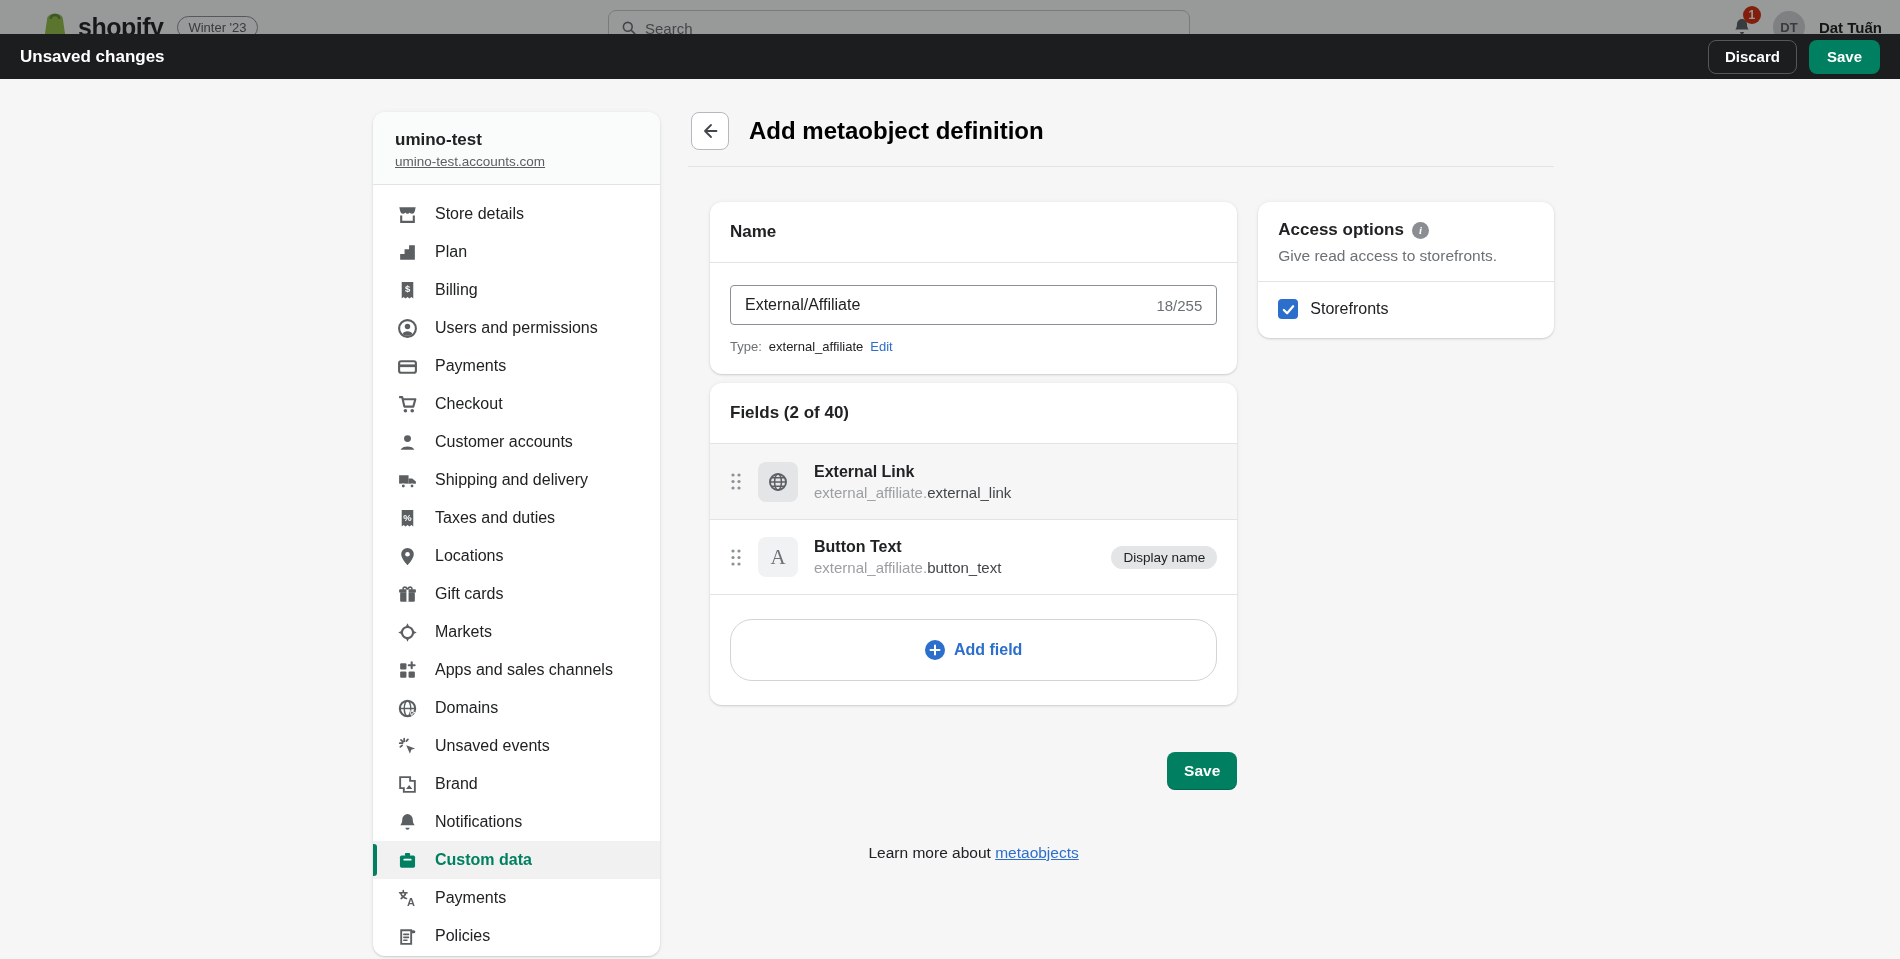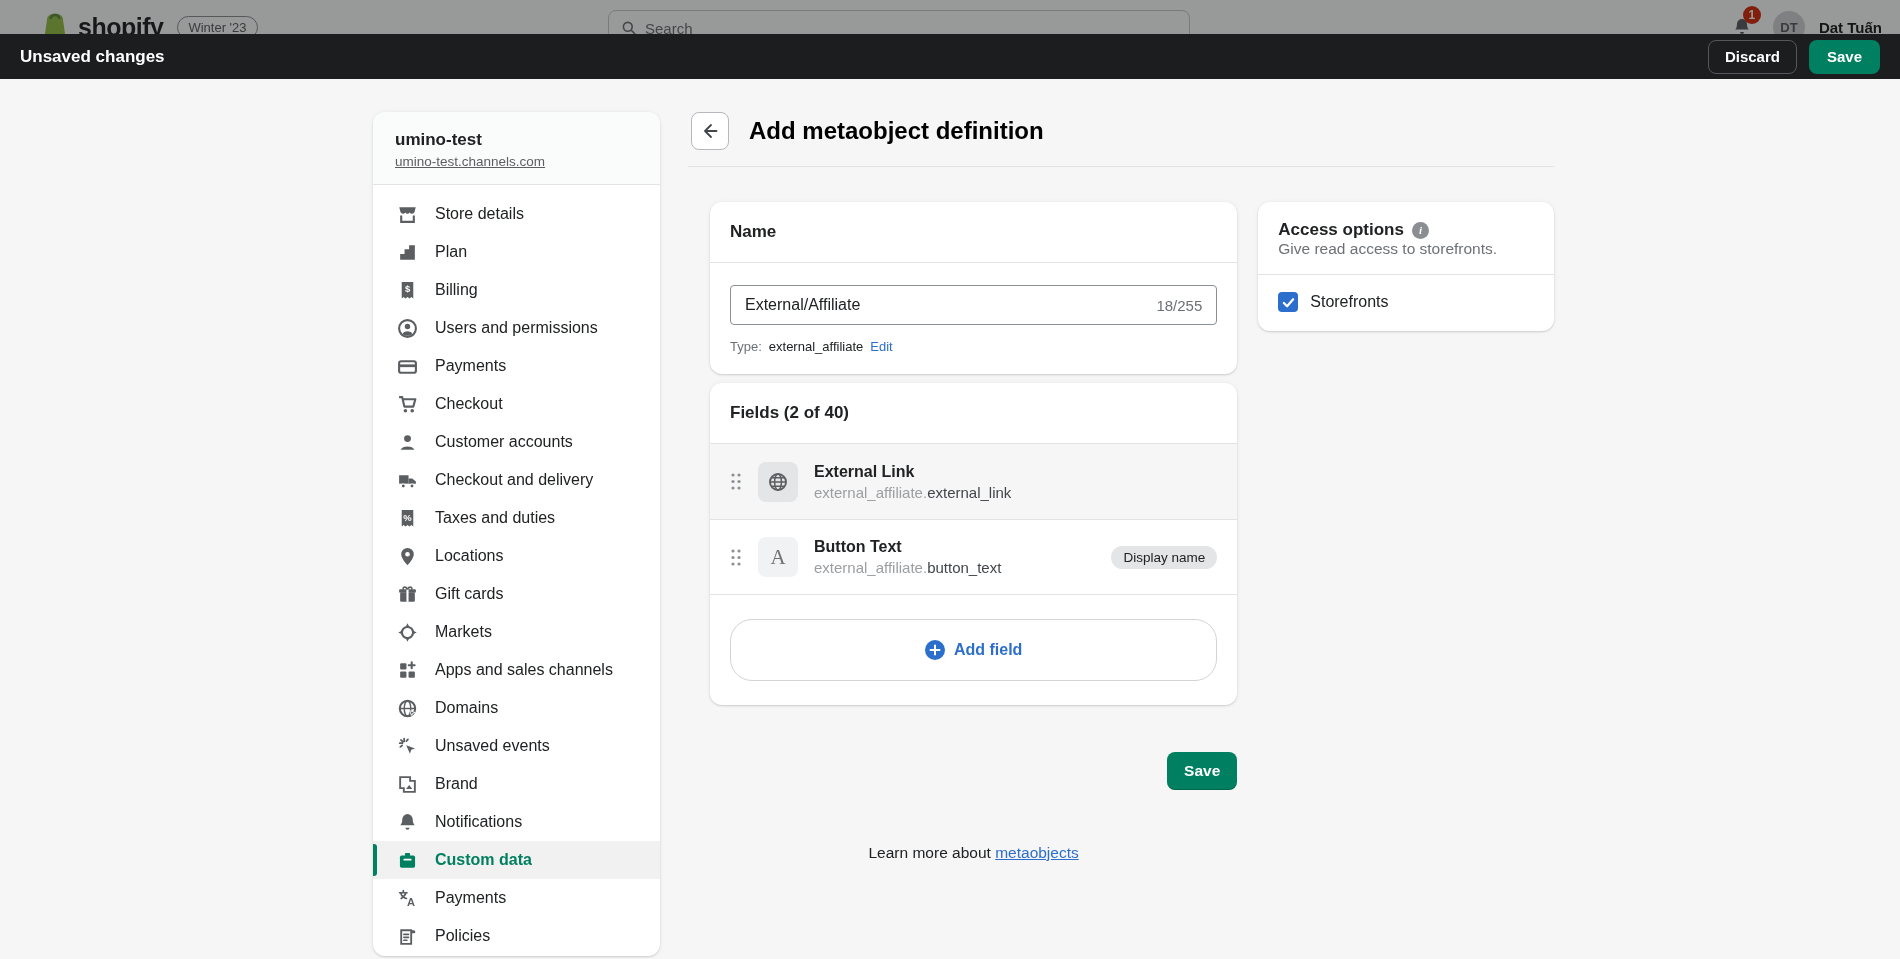--- a/index.html
+++ b/index.html
@@ -146,7 +146,7 @@
 <div class="sidebar-card">
   <div class="store-head">
     <div class="store-name">umino-test</div>
-    <span class="store-domain">umino-test.channels.com</span>
+    <span class="store-domain">umino-test.accounts.com</span>
   </div>
   <div class="side-list" id="sidebar-items">
       <div class="side-item">

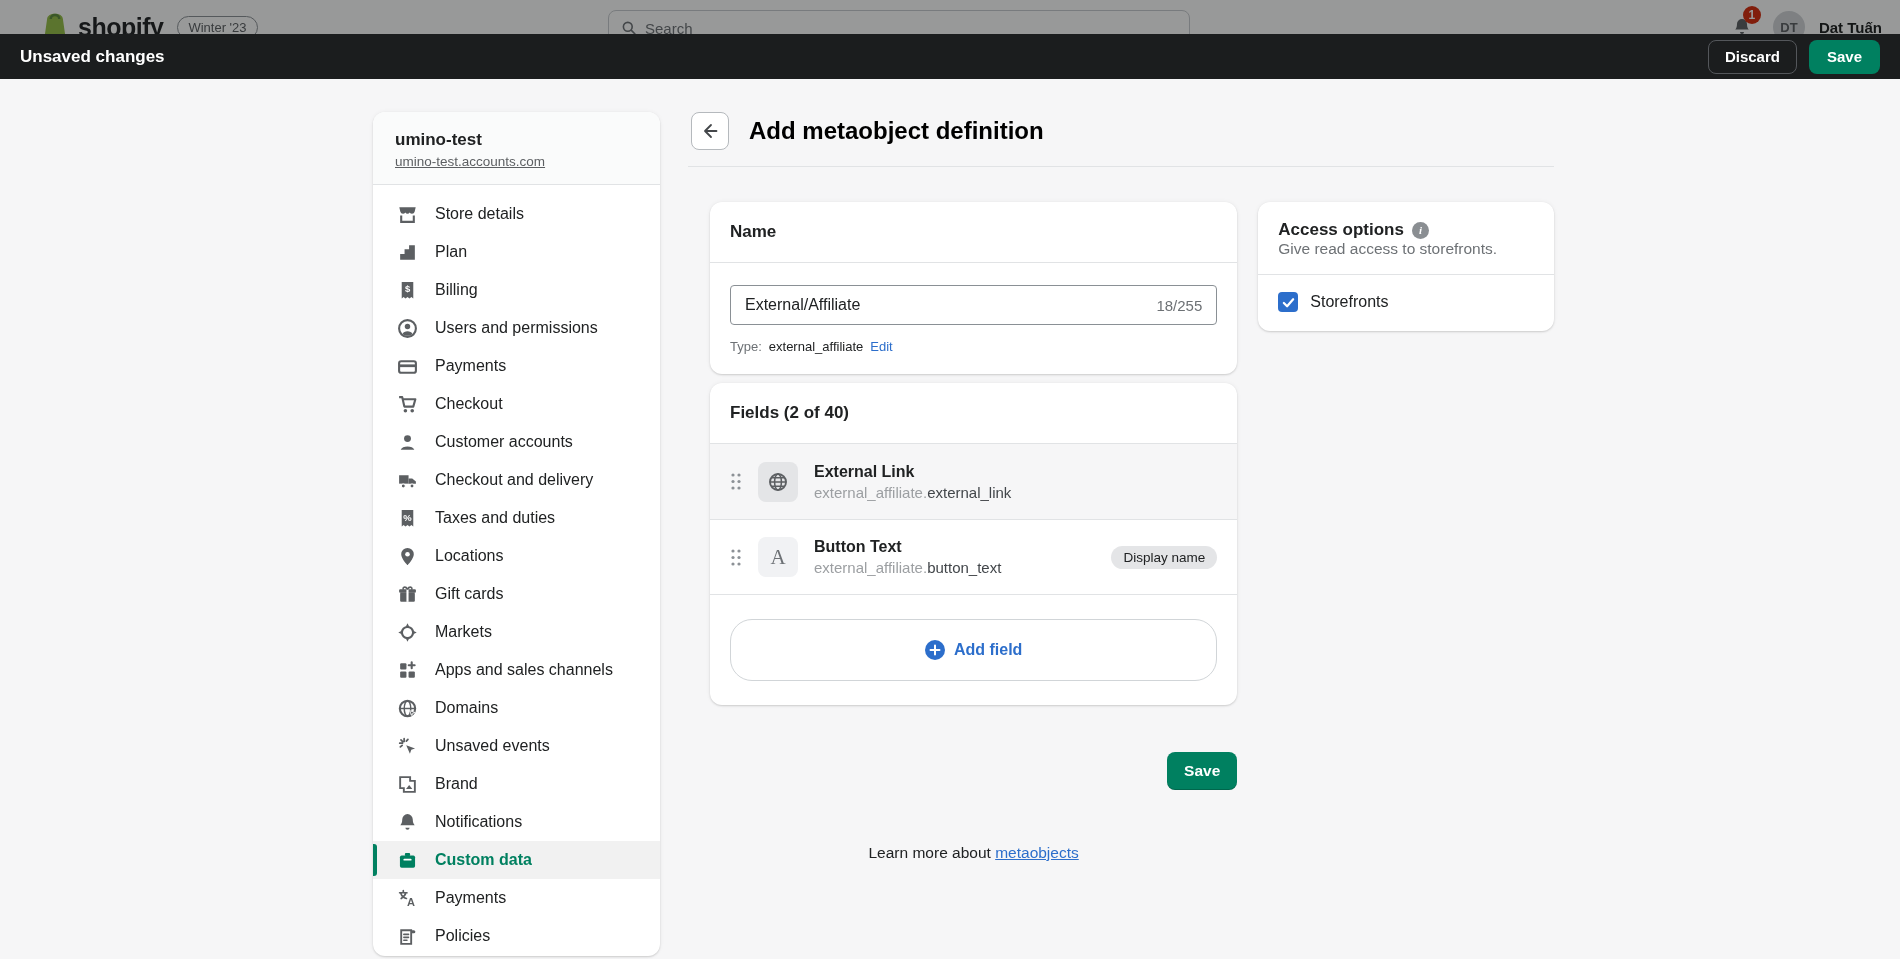--- a/index.html
+++ b/index.html
@@ -90,7 +90,7 @@
   .access-head { padding:18px 20px 16px 20px; }
   .access-title-row { display:flex; align-items:center; gap:8px; }
   .info-icon { width:17px; height:17px; border-radius:50%; background:#8a8e92; color:#fff; font-size:11px; font-weight:700; display:flex; align-items:center; justify-content:center; cursor:pointer; font-family:"Liberation Serif", serif; font-style:italic; }
-  .access-desc { font-size:15.5px; color:#6d7175; }
+  .access-desc { margin-top:7px; font-size:15.5px; color:#6d7175; }
   .access-body { padding:17px 20px 19px 20px; display:flex; align-items:center; }
   .checkbox { width:20px; height:20px; border-radius:4px; background:#2c6ecb; display:flex; align-items:center; justify-content:center; cursor:pointer; }
   .checkbox-label { margin-left:12px; font-size:16px; color:#202223; }

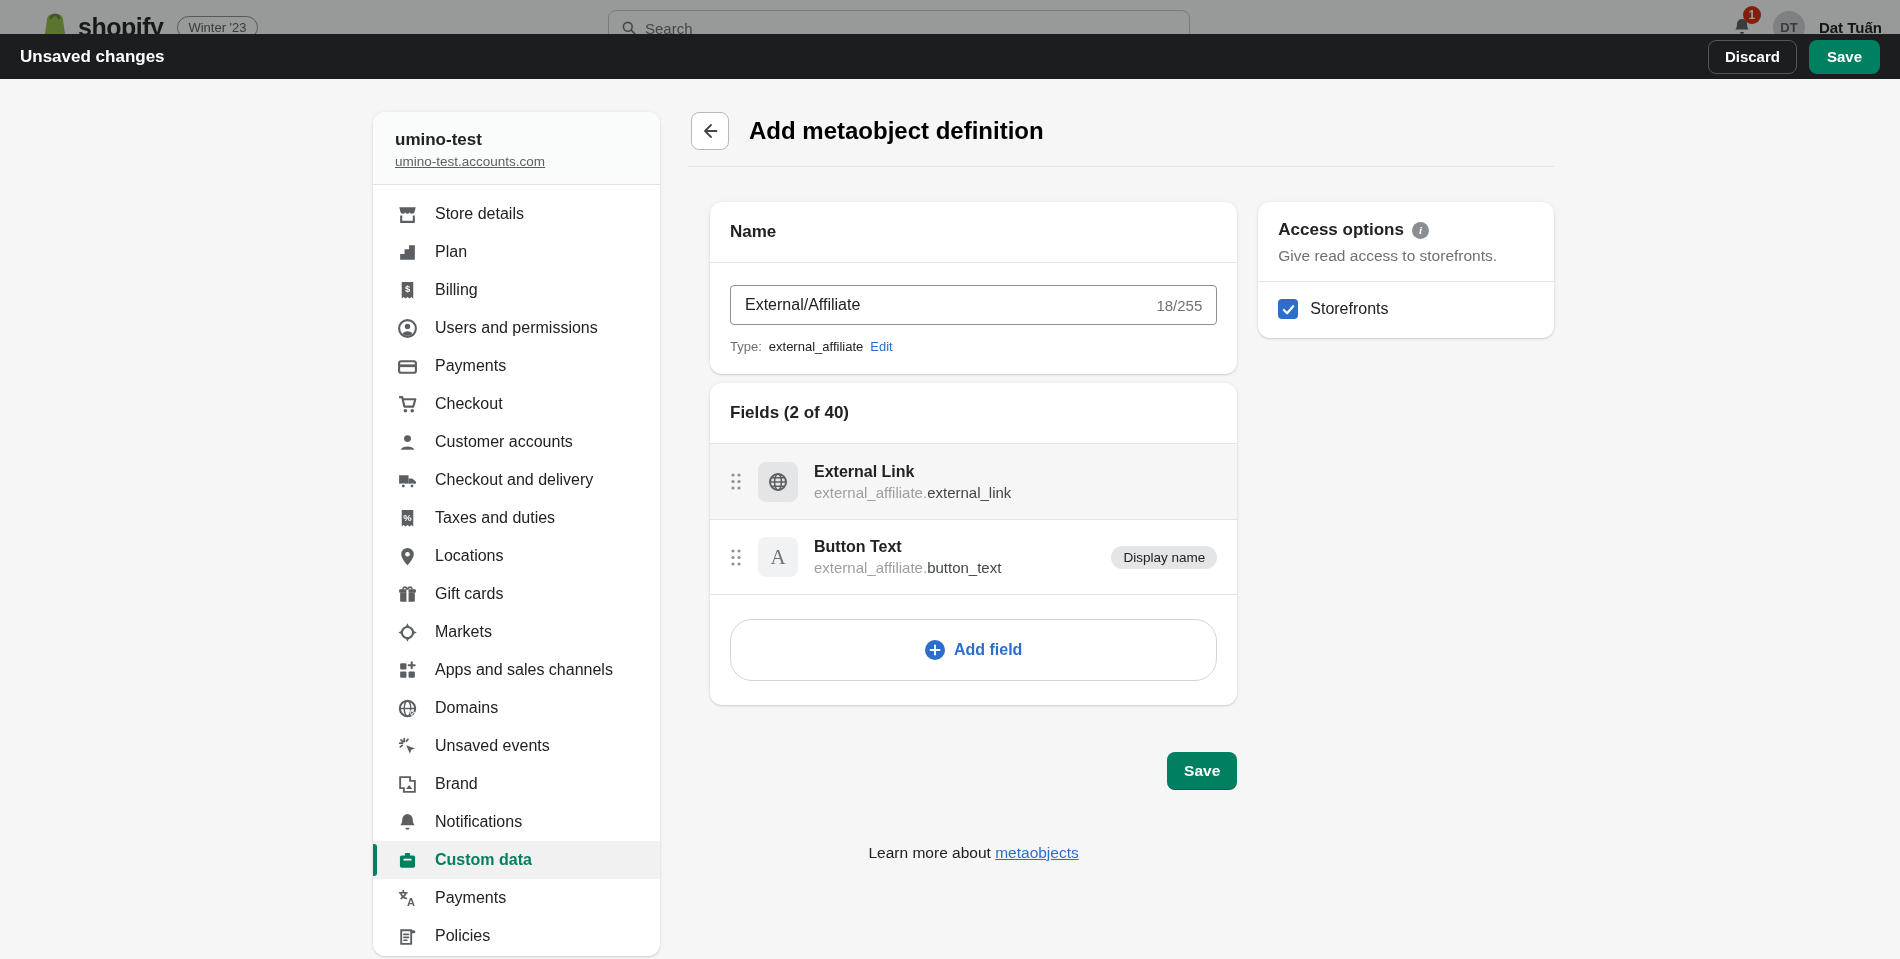--- a/index.html
+++ b/index.html
@@ -222,7 +222,7 @@
             <circle cx="14.3" cy="15.3" r="1.9" fill="currentColor" stroke="#fff" stroke-width="1"></circle>
           </svg>
         </span>
-        <span class="side-label">Checkout and delivery</span>
+        <span class="side-label">Shipping and delivery</span>
       </div>
       <div class="side-item">
         <span class="side-icon">

